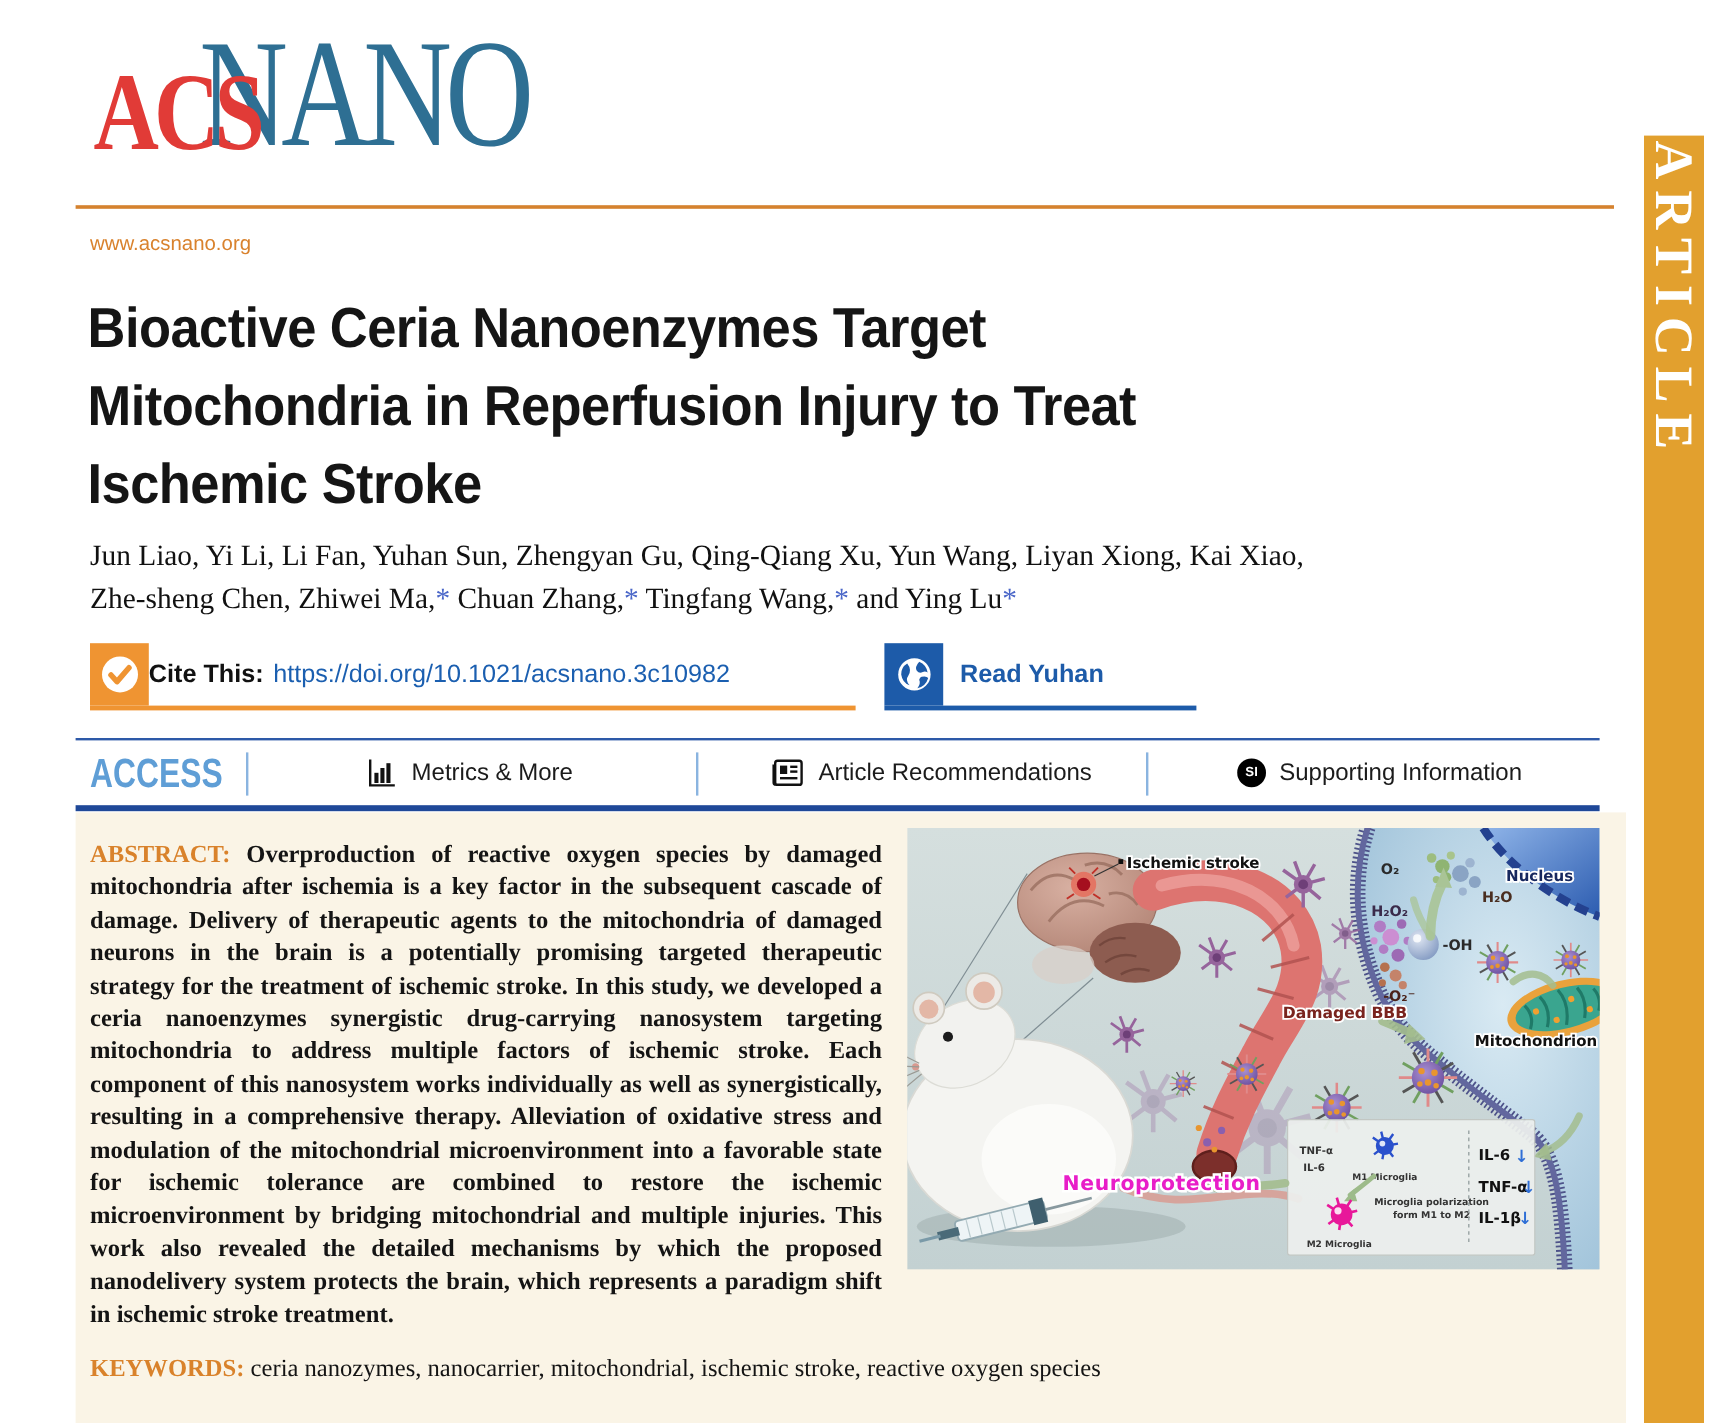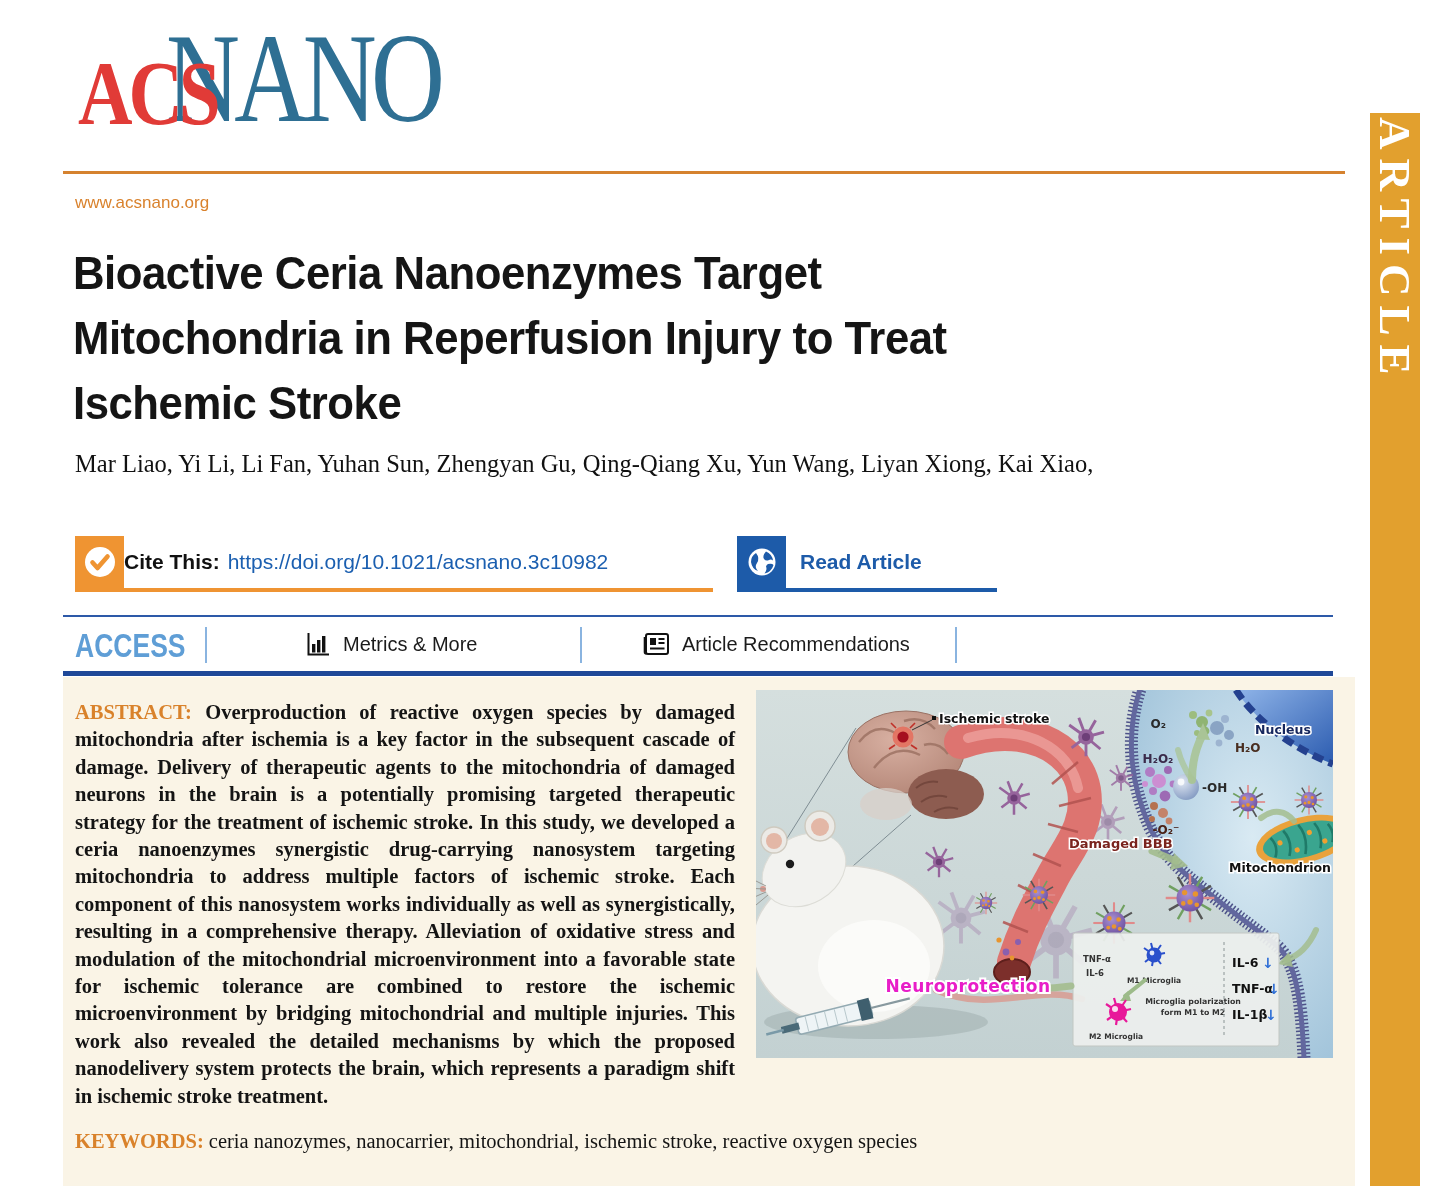--- a/index.html
+++ b/index.html
@@ -91,7 +91,7 @@
   <span>Ischemic Stroke</span>
 </h1>
 <div class="authors">
-  <span>Mar Liao, Yi Li, Li Fan, Yuhan Sun, Zhengyan Gu, Qing-Qiang Xu, Yun Wang, Liyan Xiong, Kai Xiao,</span><br>
+  <span>Jun Liao, Yi Li, Li Fan, Yuhan Sun, Zhengyan Gu, Qing-Qiang Xu, Yun Wang, Liyan Xiong, Kai Xiao,</span><br>
 </div>
 
 <div class="cite-row">

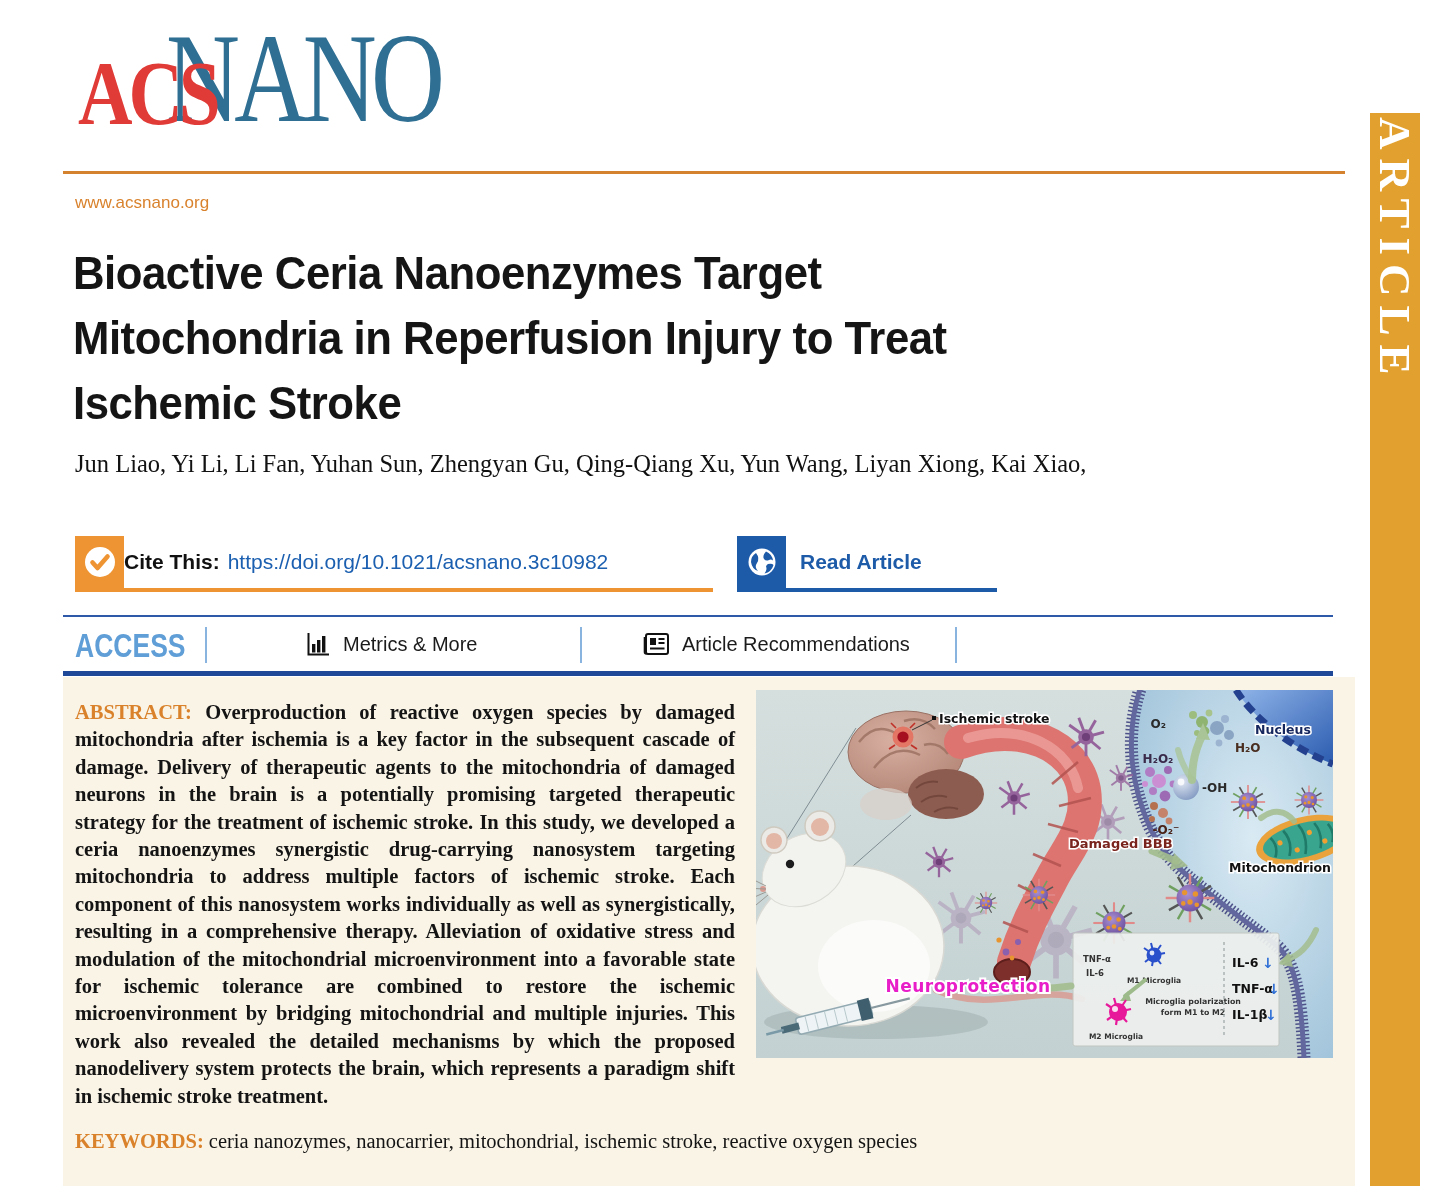--- a/index.html
+++ b/index.html
@@ -92,6 +92,7 @@
 </h1>
 <div class="authors">
   <span>Jun Liao, Yi Li, Li Fan, Yuhan Sun, Zhengyan Gu, Qing-Qiang Xu, Yun Wang, Liyan Xiong, Kai Xiao,</span><br>
+  <span><span>Zhe-sheng Chen, Zhiwei Ma,</span><span class="star">*</span><span> Chuan Zhang,</span><span class="star">*</span><span> Tingfang Wang,</span><span class="star">*</span><span> and Ying Lu</span><span class="star">*</span></span>
 </div>
 
 <div class="cite-row">

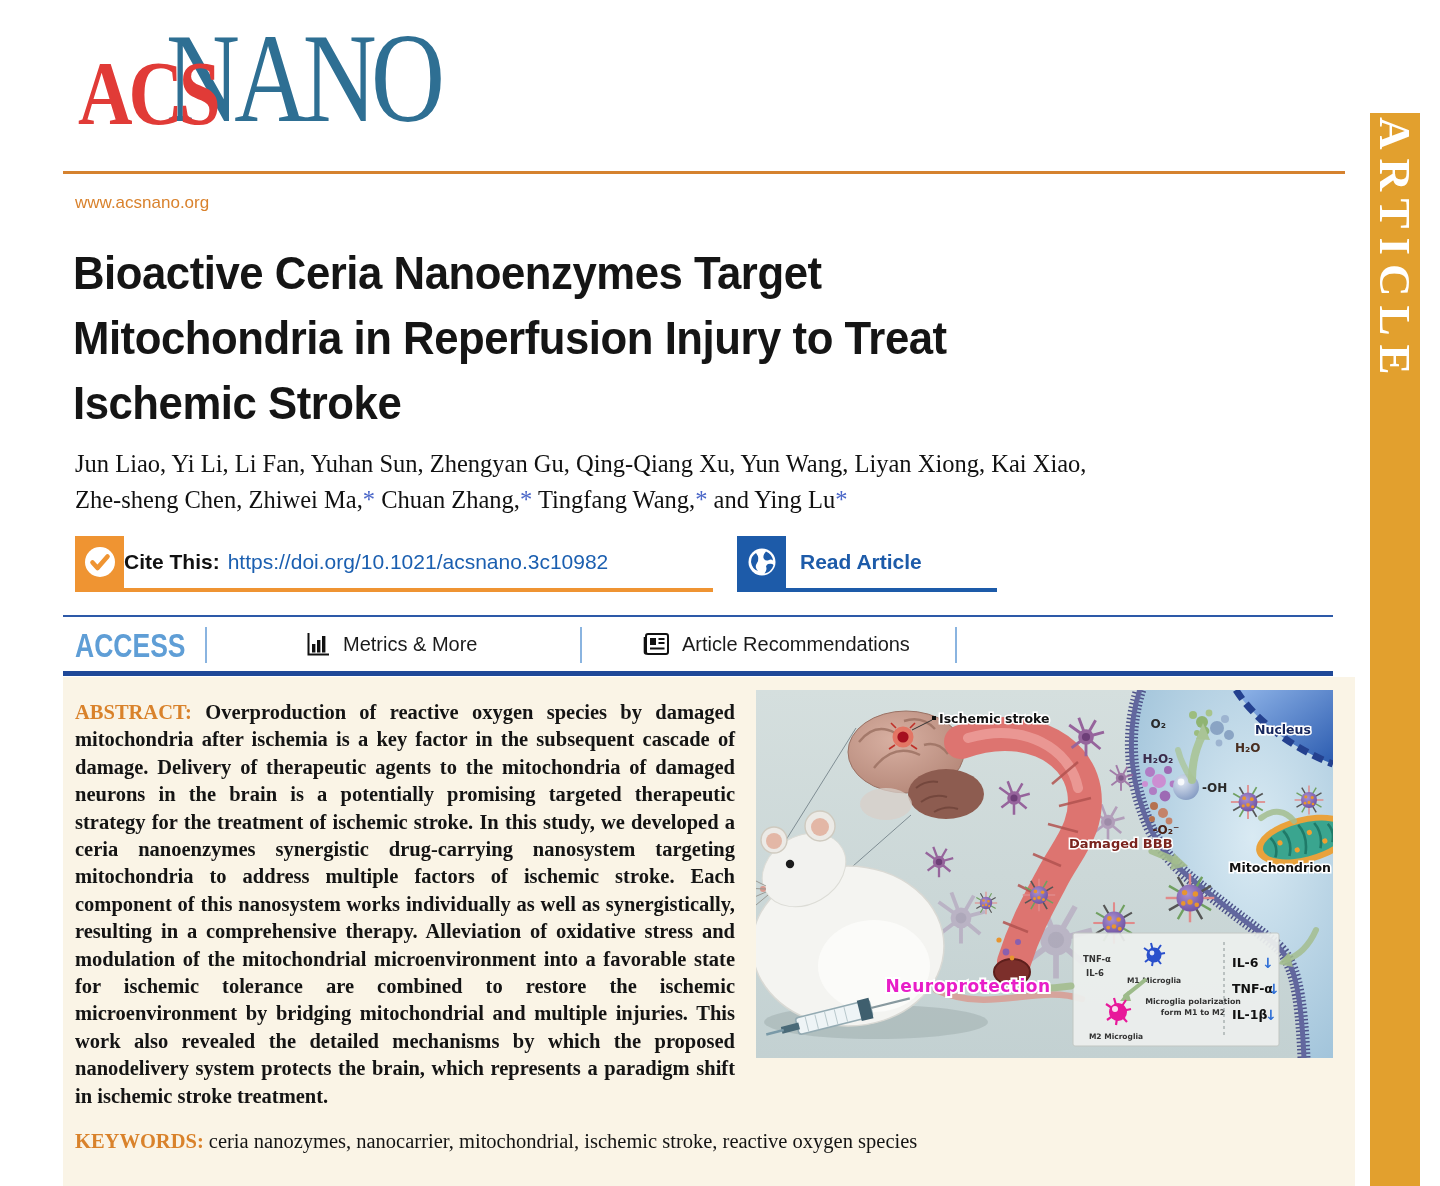--- a/index.html
+++ b/index.html
@@ -115,7 +115,7 @@
         <path d="M22 18 q4 -1 5.5 1 q-2 7 -9 8.5 q3 -4 1.5 -7 q.5 -2 2 -2.5z" fill="#1d5ba9"></path>
       </svg>
     </div>
-    <span class="read-label">Read Article</span>
+    <span class="read-label">Read Yuhan</span>
   </div>
 </div>
 

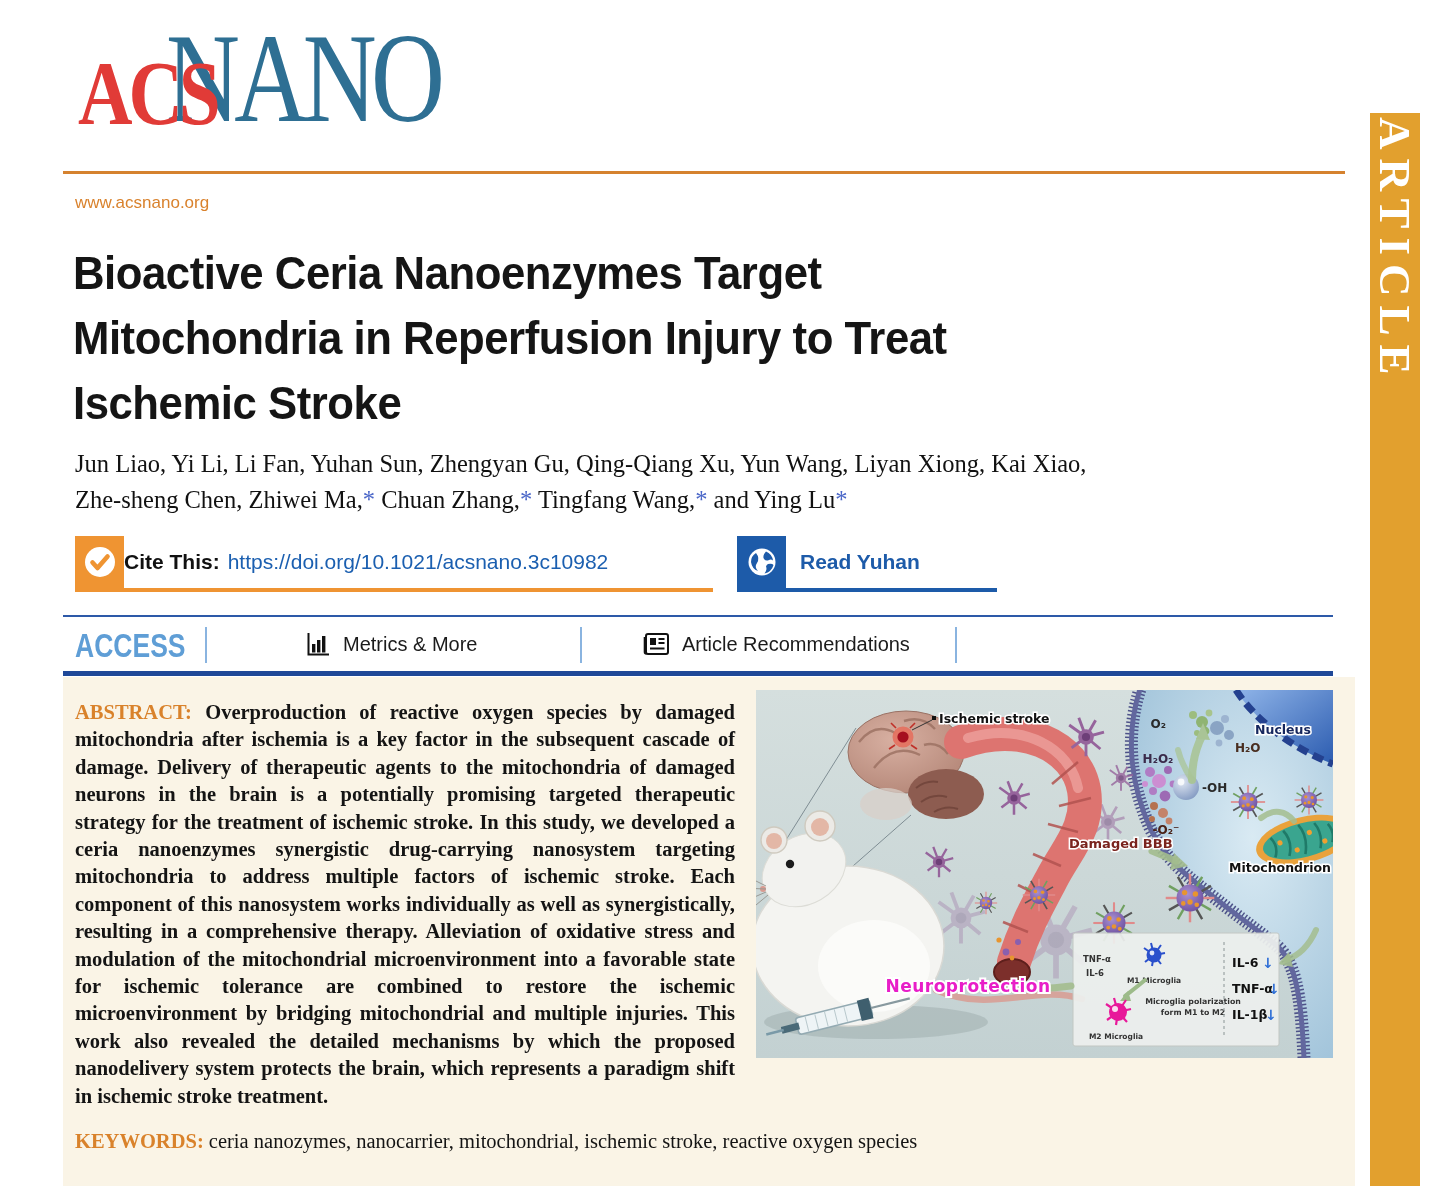--- a/index.html
+++ b/index.html
@@ -144,6 +144,10 @@
     <span>Article Recommendations</span>
   </div>
   <div class="ab-sep" style="left:892px"></div>
+  <div class="ab-item" style="left:968px">
+    <span class="si-circle">SI</span>
+    <span>Supporting Information</span>
+  </div>
 </div>
 
 <div class="panel">

